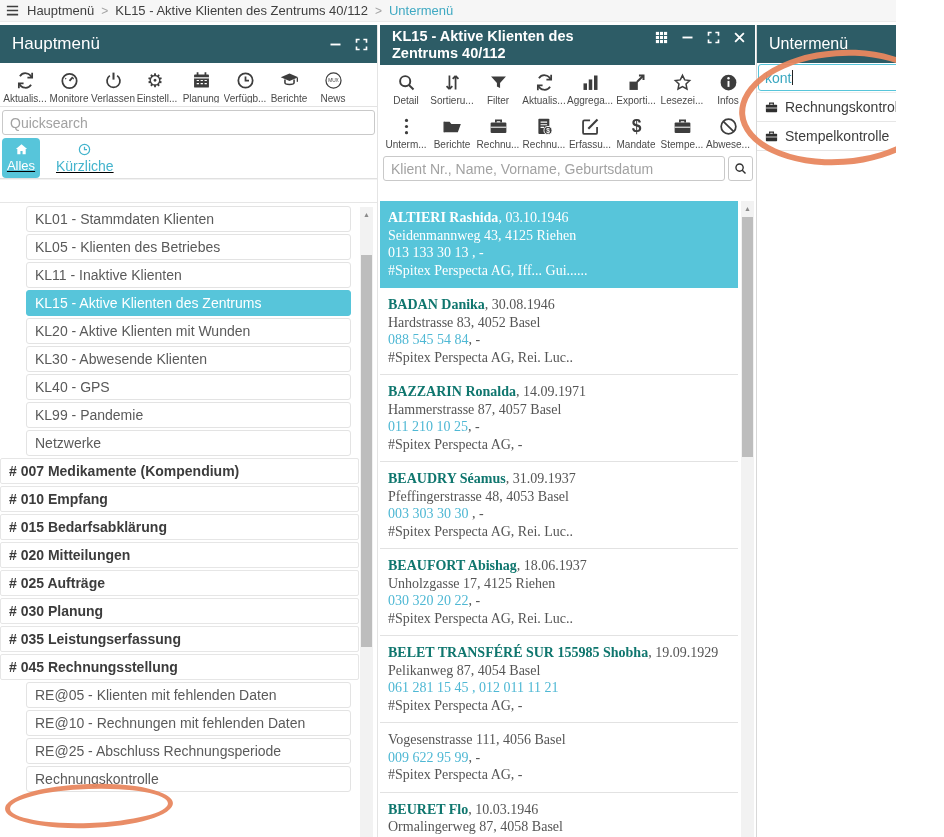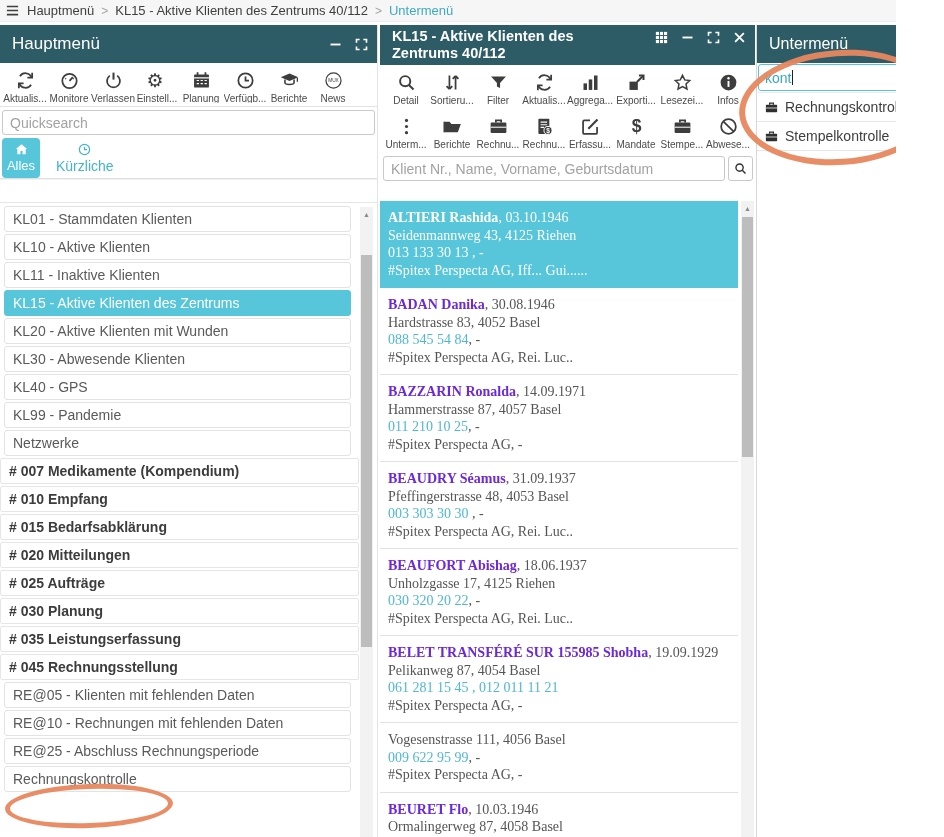--- a/index.html
+++ b/index.html
@@ -51,7 +51,7 @@
     font-family:"Liberation Sans",sans-serif; font-size:14px; padding:0 7px; color:#444; outline:none; }
   input.box-input::placeholder { color:#a2a2a2; }
   .tabs { height:42px; display:flex; align-items:center; padding-left:2px;
-    border-bottom:1px solid #e0e0e0; box-shadow:0 1px 0 #f2f2f2; }
+    border-bottom:1px solid #e0e0e0; box-shadow:0 1px 0 #f2f2f2;text-decoration:underline; }
   .tab-active { width:38px; height:40px; background:#57c5da; border-radius:4px; color:#fff;
     display:flex; flex-direction:column; align-items:center; justify-content:center; font-size:13px; }
   .tab-active .ic { width:15px; height:15px; margin-bottom:1px; }

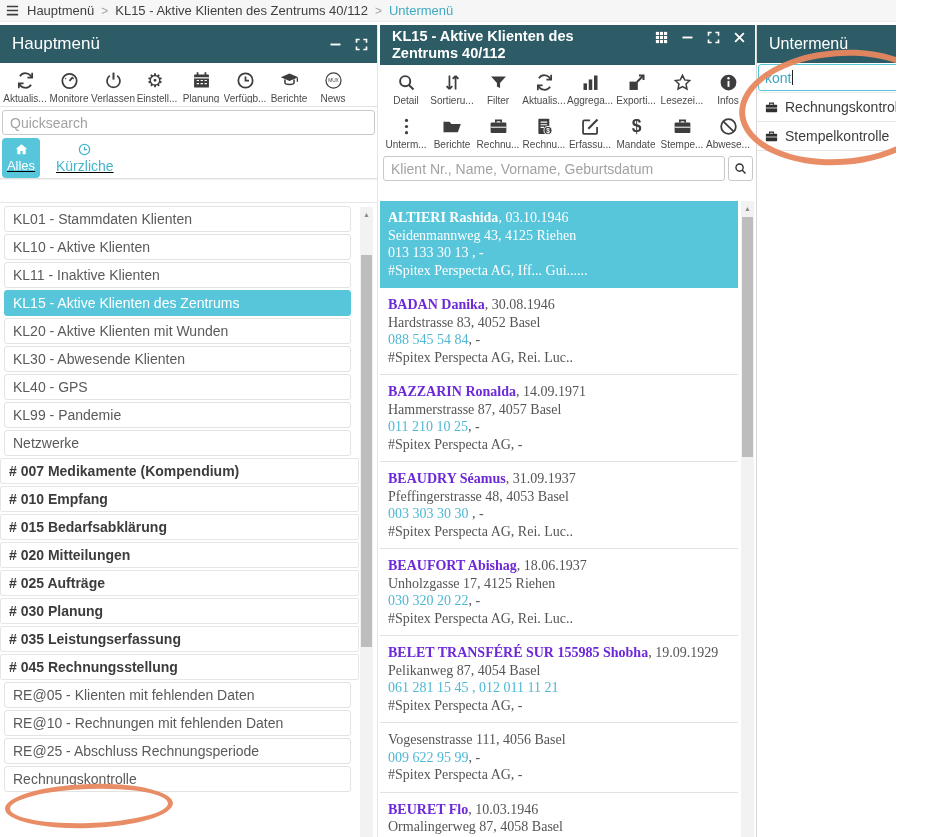--- a/index.html
+++ b/index.html
@@ -66,7 +66,7 @@
     border-top:1px solid #e6e6e6; padding-top:3px; }
   .m-item { height:26px; line-height:25px; font-size:14px; padding-left:8px; margin-bottom:2px;
     white-space:nowrap; overflow:hidden; cursor:default; }
-  .t-sub { margin-left:4px; margin-right:26px; border:1px solid #e3e3e3; border-radius:3px;
+  .t-sub { margin-left:26px; margin-right:26px; border:1px solid #e3e3e3; border-radius:3px;
     color:#5a5a5a; background:#fff; }
   .t-group { margin-right:18px; border:1px solid #e6e6e6; border-radius:2px; color:#3c3c3c;
     font-weight:bold; }

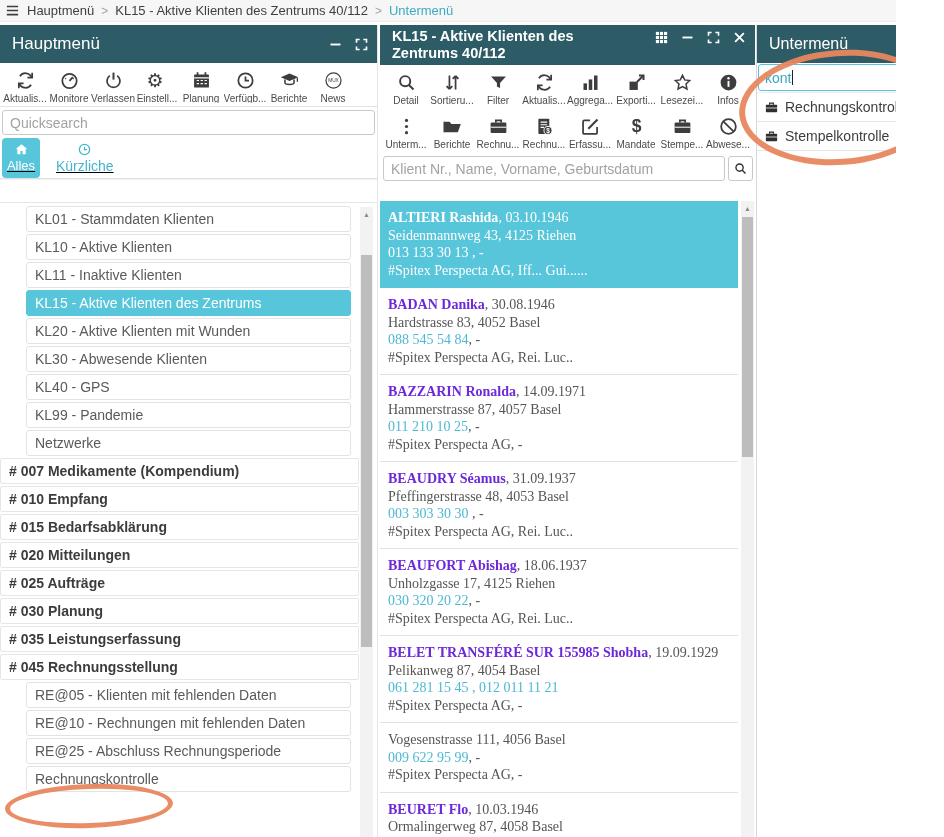--- a/index.html
+++ b/index.html
@@ -259,6 +259,9 @@
     <span>KL01 - Stammdaten Klienten</span>
   </div>
         <div class="m-item t-sub">
+    <span>KL05 - Klienten des Betriebes</span>
+  </div>
+        <div class="m-item t-sub">
     <span>KL10 - Aktive Klienten</span>
   </div>
         <div class="m-item t-sub">

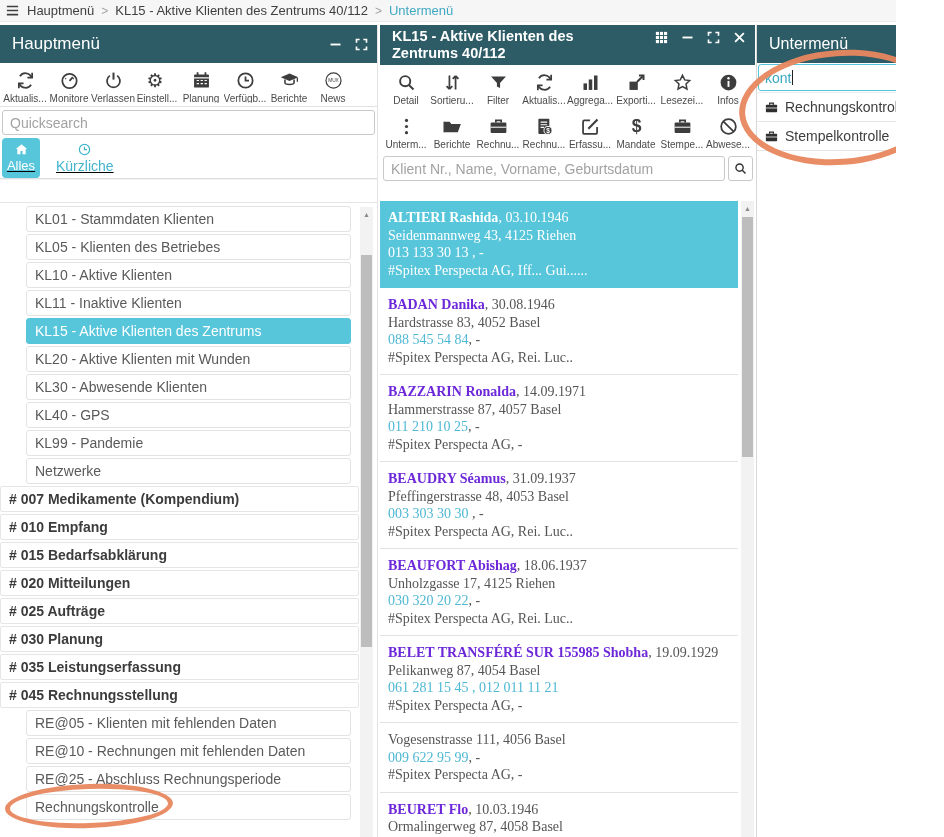--- a/index.html
+++ b/index.html
@@ -262,9 +262,6 @@
     <span>KL05 - Klienten des Betriebes</span>
   </div>
         <div class="m-item t-sub">
-    <span>KL10 - Aktive Klienten</span>
-  </div>
-        <div class="m-item t-sub">
     <span>KL11 - Inaktive Klienten</span>
   </div>
         <div class="m-item selected t-sub">

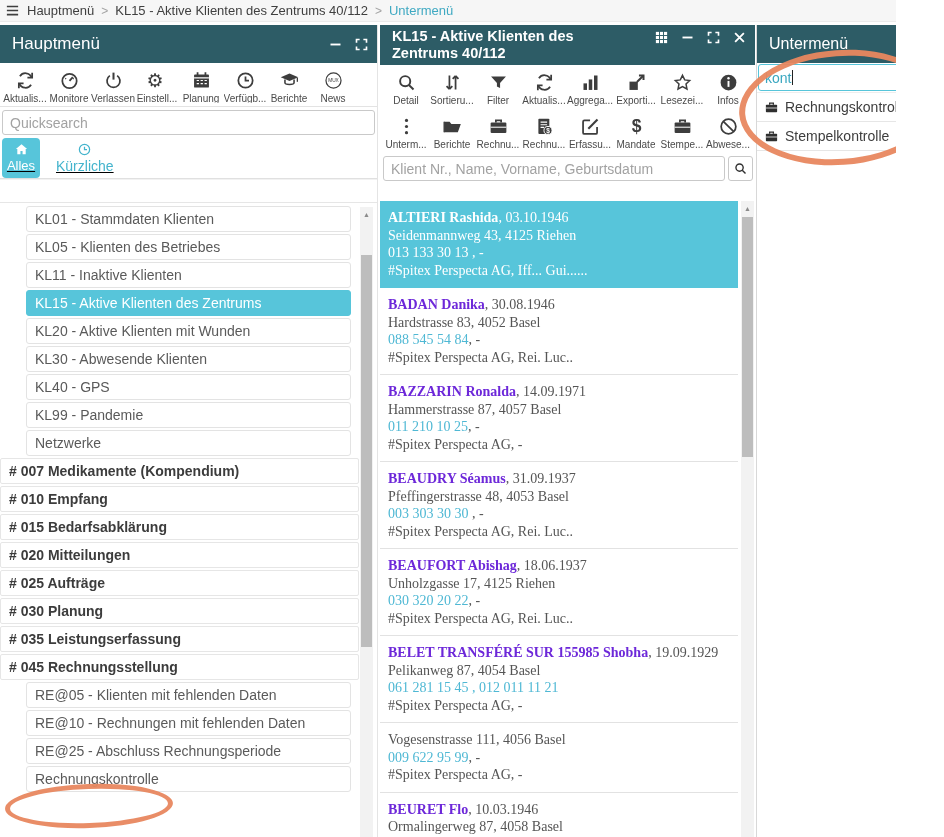--- a/index.html
+++ b/index.html
@@ -91,7 +91,7 @@
   .client-row { padding:8px 4px 8px 8px; border-bottom:1px solid #e2e2e2; font-size:14px;
     line-height:17.5px; color:#555; cursor:default; }
   .client-row > div { white-space:nowrap; overflow:hidden; min-height:17.5px; }
-  .c-name { font-weight:bold; color:#6d28d9; }
+  .c-name { font-weight:bold; color:#0f766e; }
   .c-date::before { content:", "; }
   .c-phone { color:#4fb8d4; }
   .c-rest { color:#555; }

